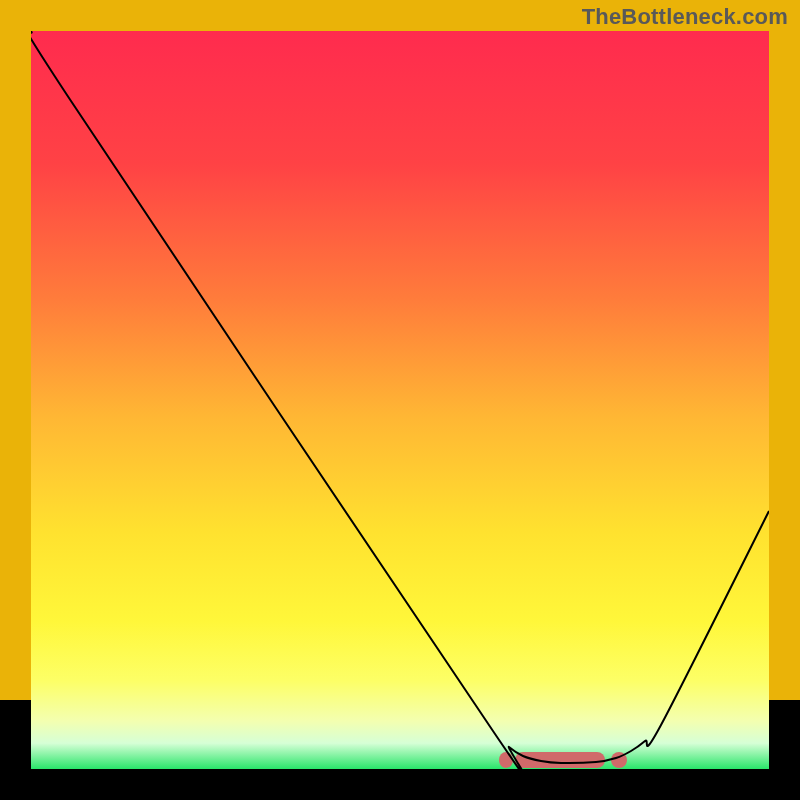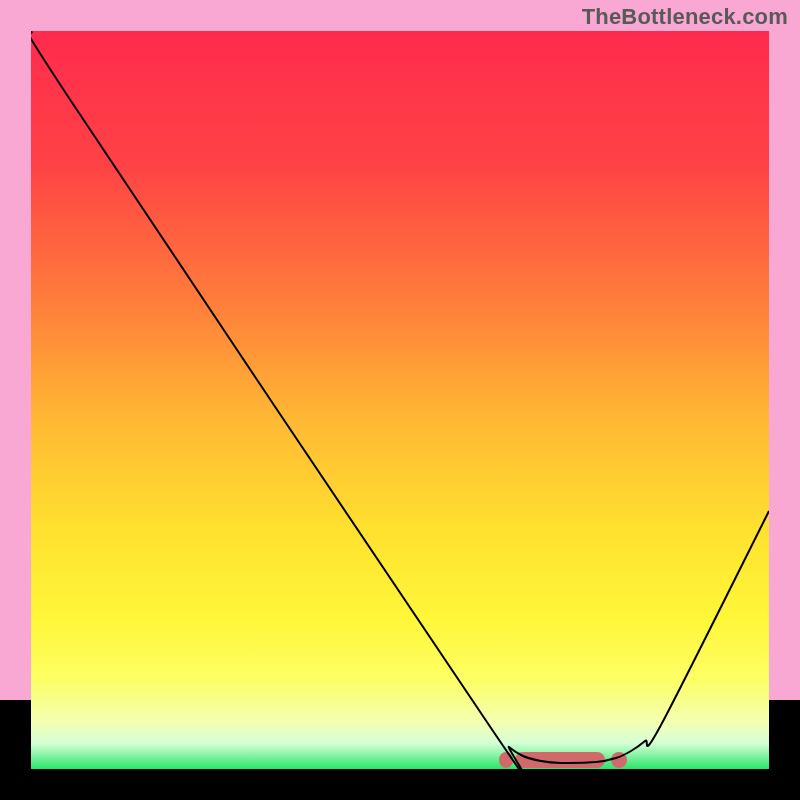--- a/index.html
+++ b/index.html
@@ -8,7 +8,7 @@
     position: absolute;
     left: 0; top: 0;
     width: 800px; height: 700px;
-    background: #f9a8d4;
+    background: #eab308;
     padding-left: 32px;
   }
   .watermark {

